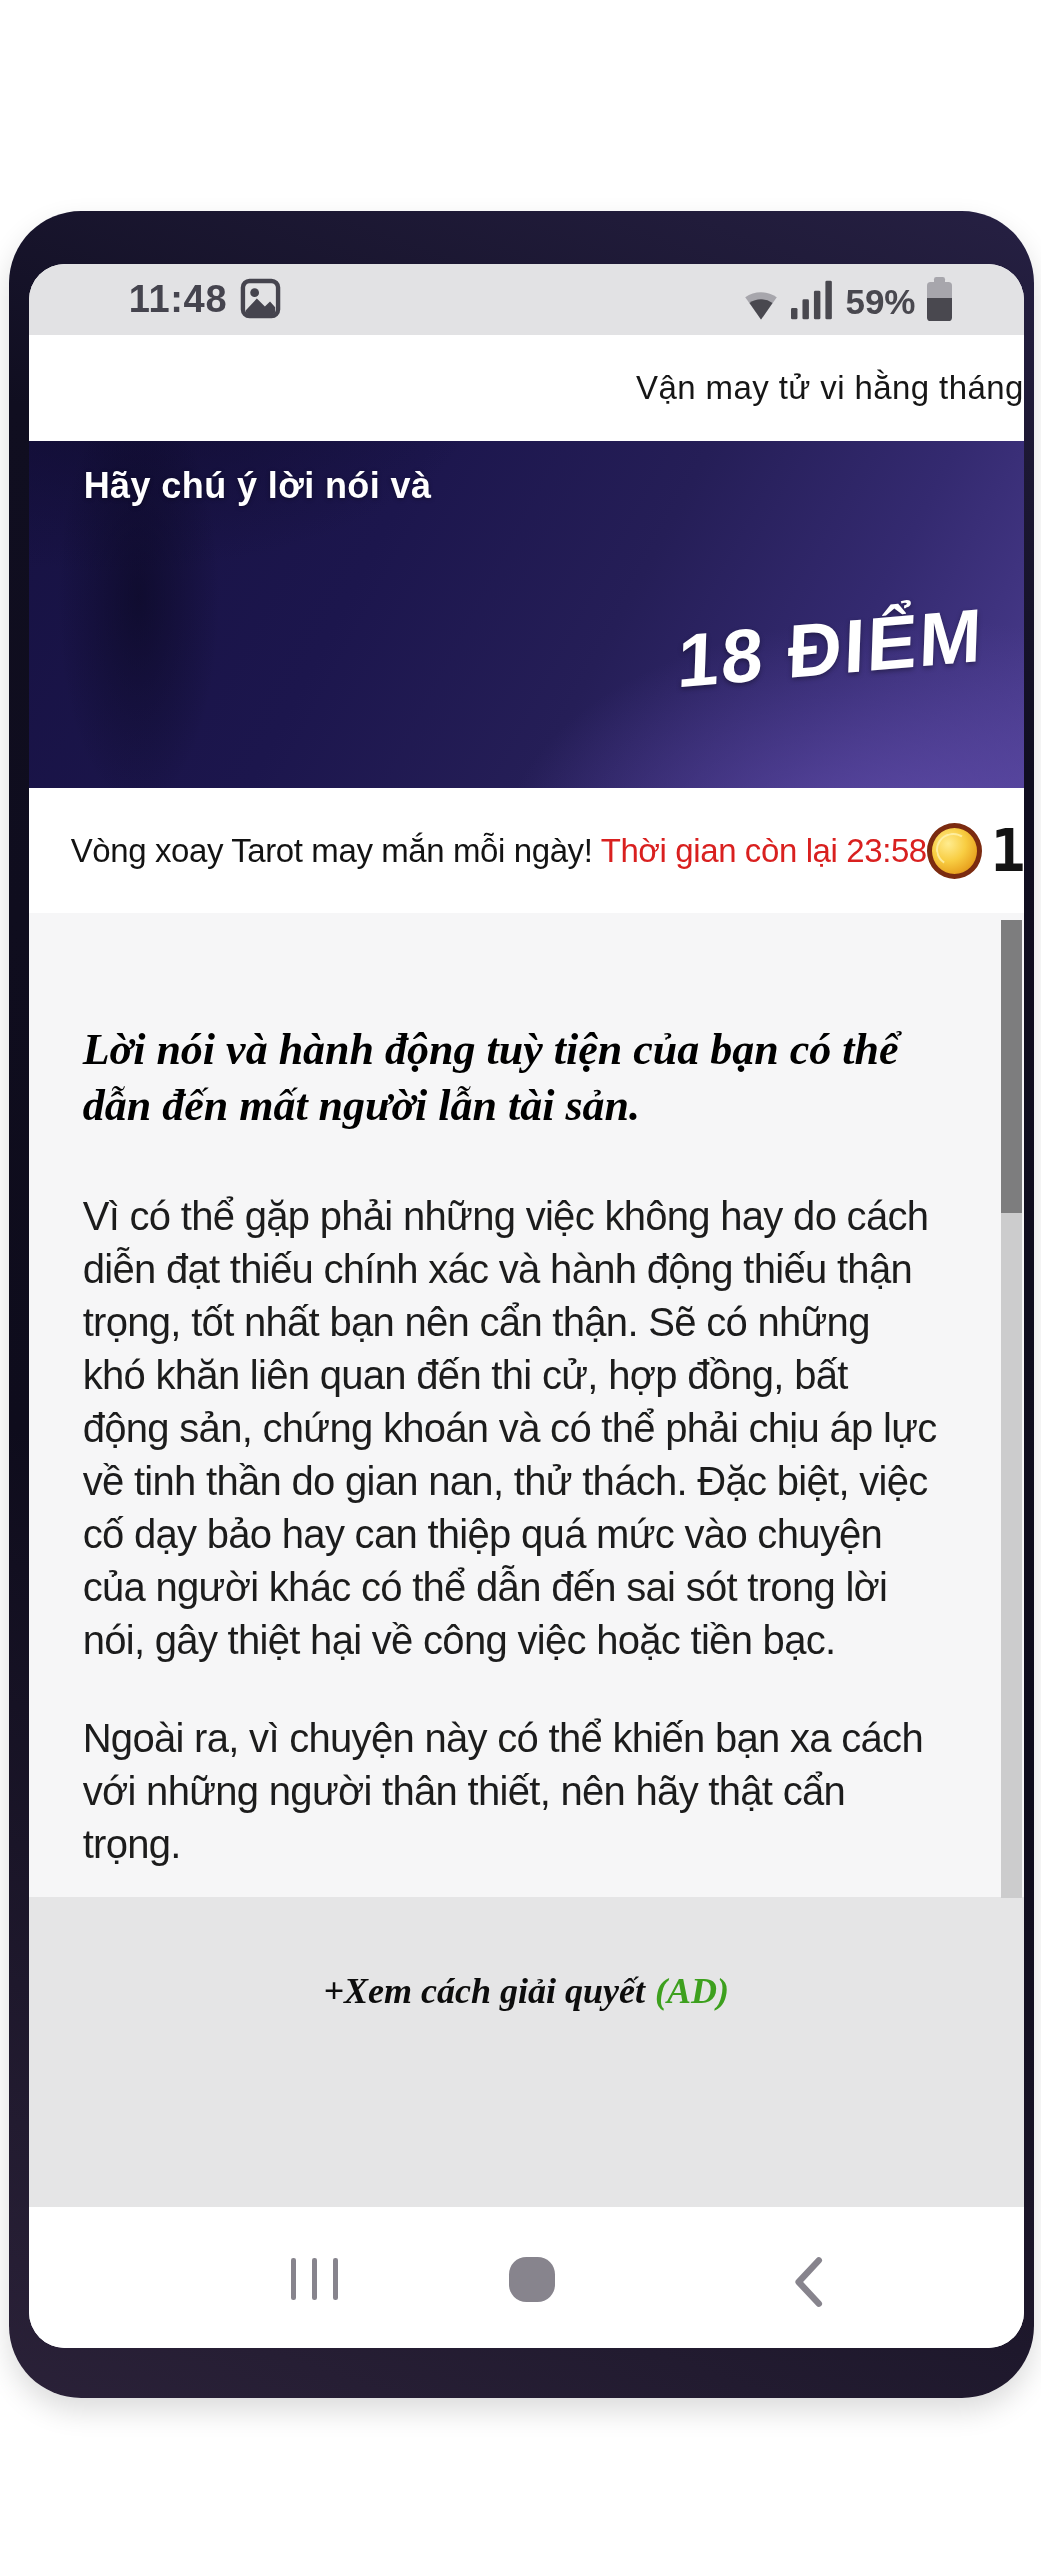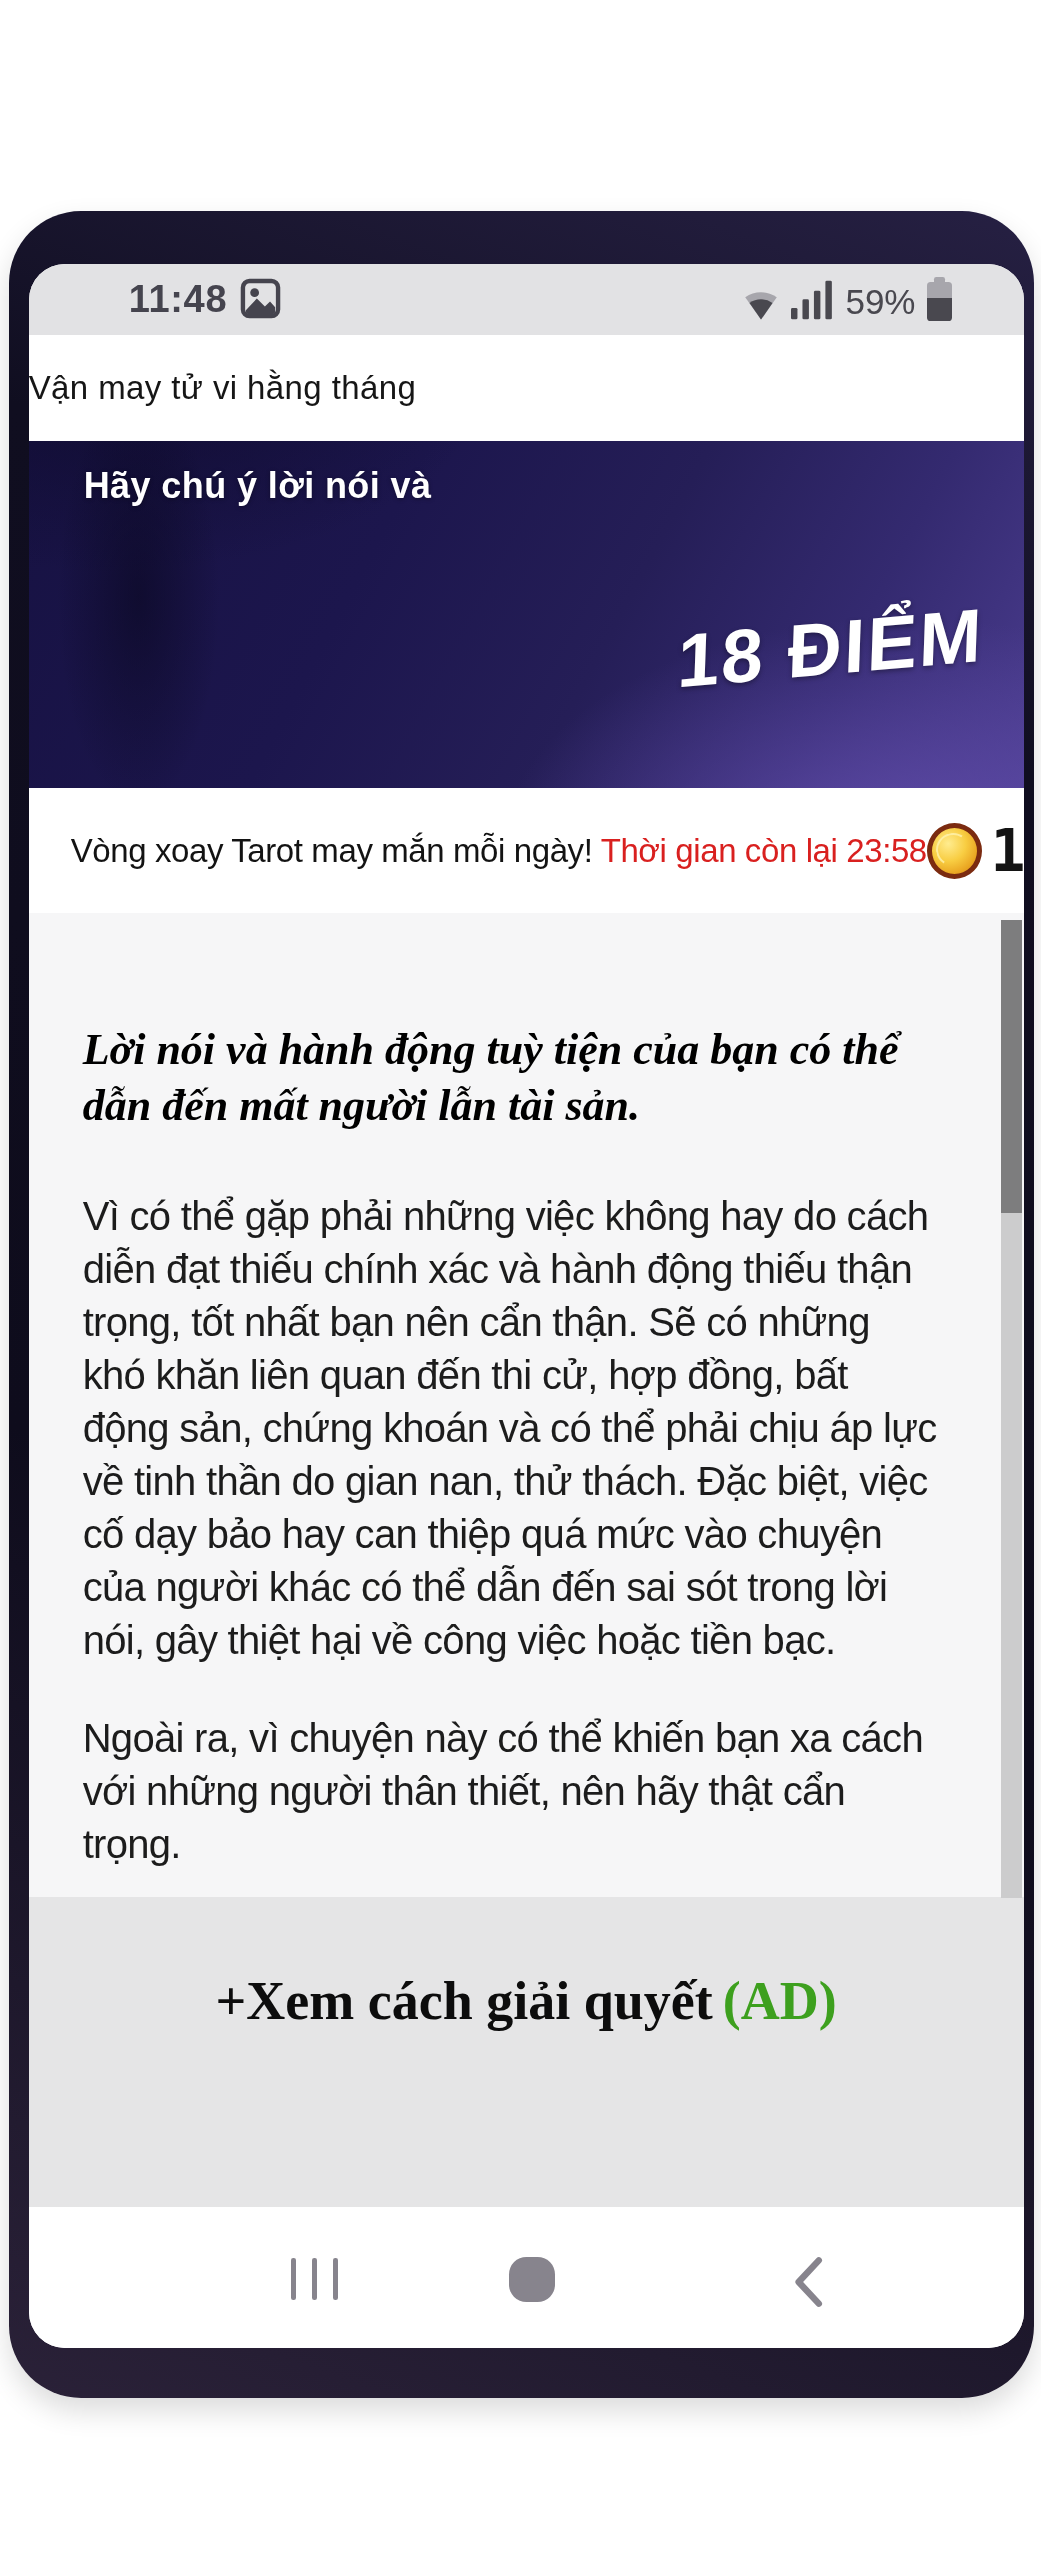--- a/index.html
+++ b/index.html
@@ -27,7 +27,7 @@
   .sb-left{display:flex;align-items:center;gap:13px;}
   .sb-time{font-size:38px;font-weight:bold;color:#45444e;letter-spacing:0.7px;margin-left:28px;}
   .sb-right{display:flex;align-items:flex-end;gap:11.6px;}
-  .sb-pct{font-size:35px;font-weight:normal;color:#49484f;line-height:43px;}
+  .sb-pct{font-size:35px;font-weight:bold;color:#49484f;line-height:43px;}
   .battery{width:24.6px;height:46px;display:flex;flex-direction:column;align-items:center;}
   .battery .nub{width:11.6px;height:5.8px;background:#a7a6ac;border-radius:2.2px 2.2px 0 0;}
   .battery .body{width:24.6px;height:39px;border-radius:3.6px;overflow:hidden;display:flex;flex-direction:column;}

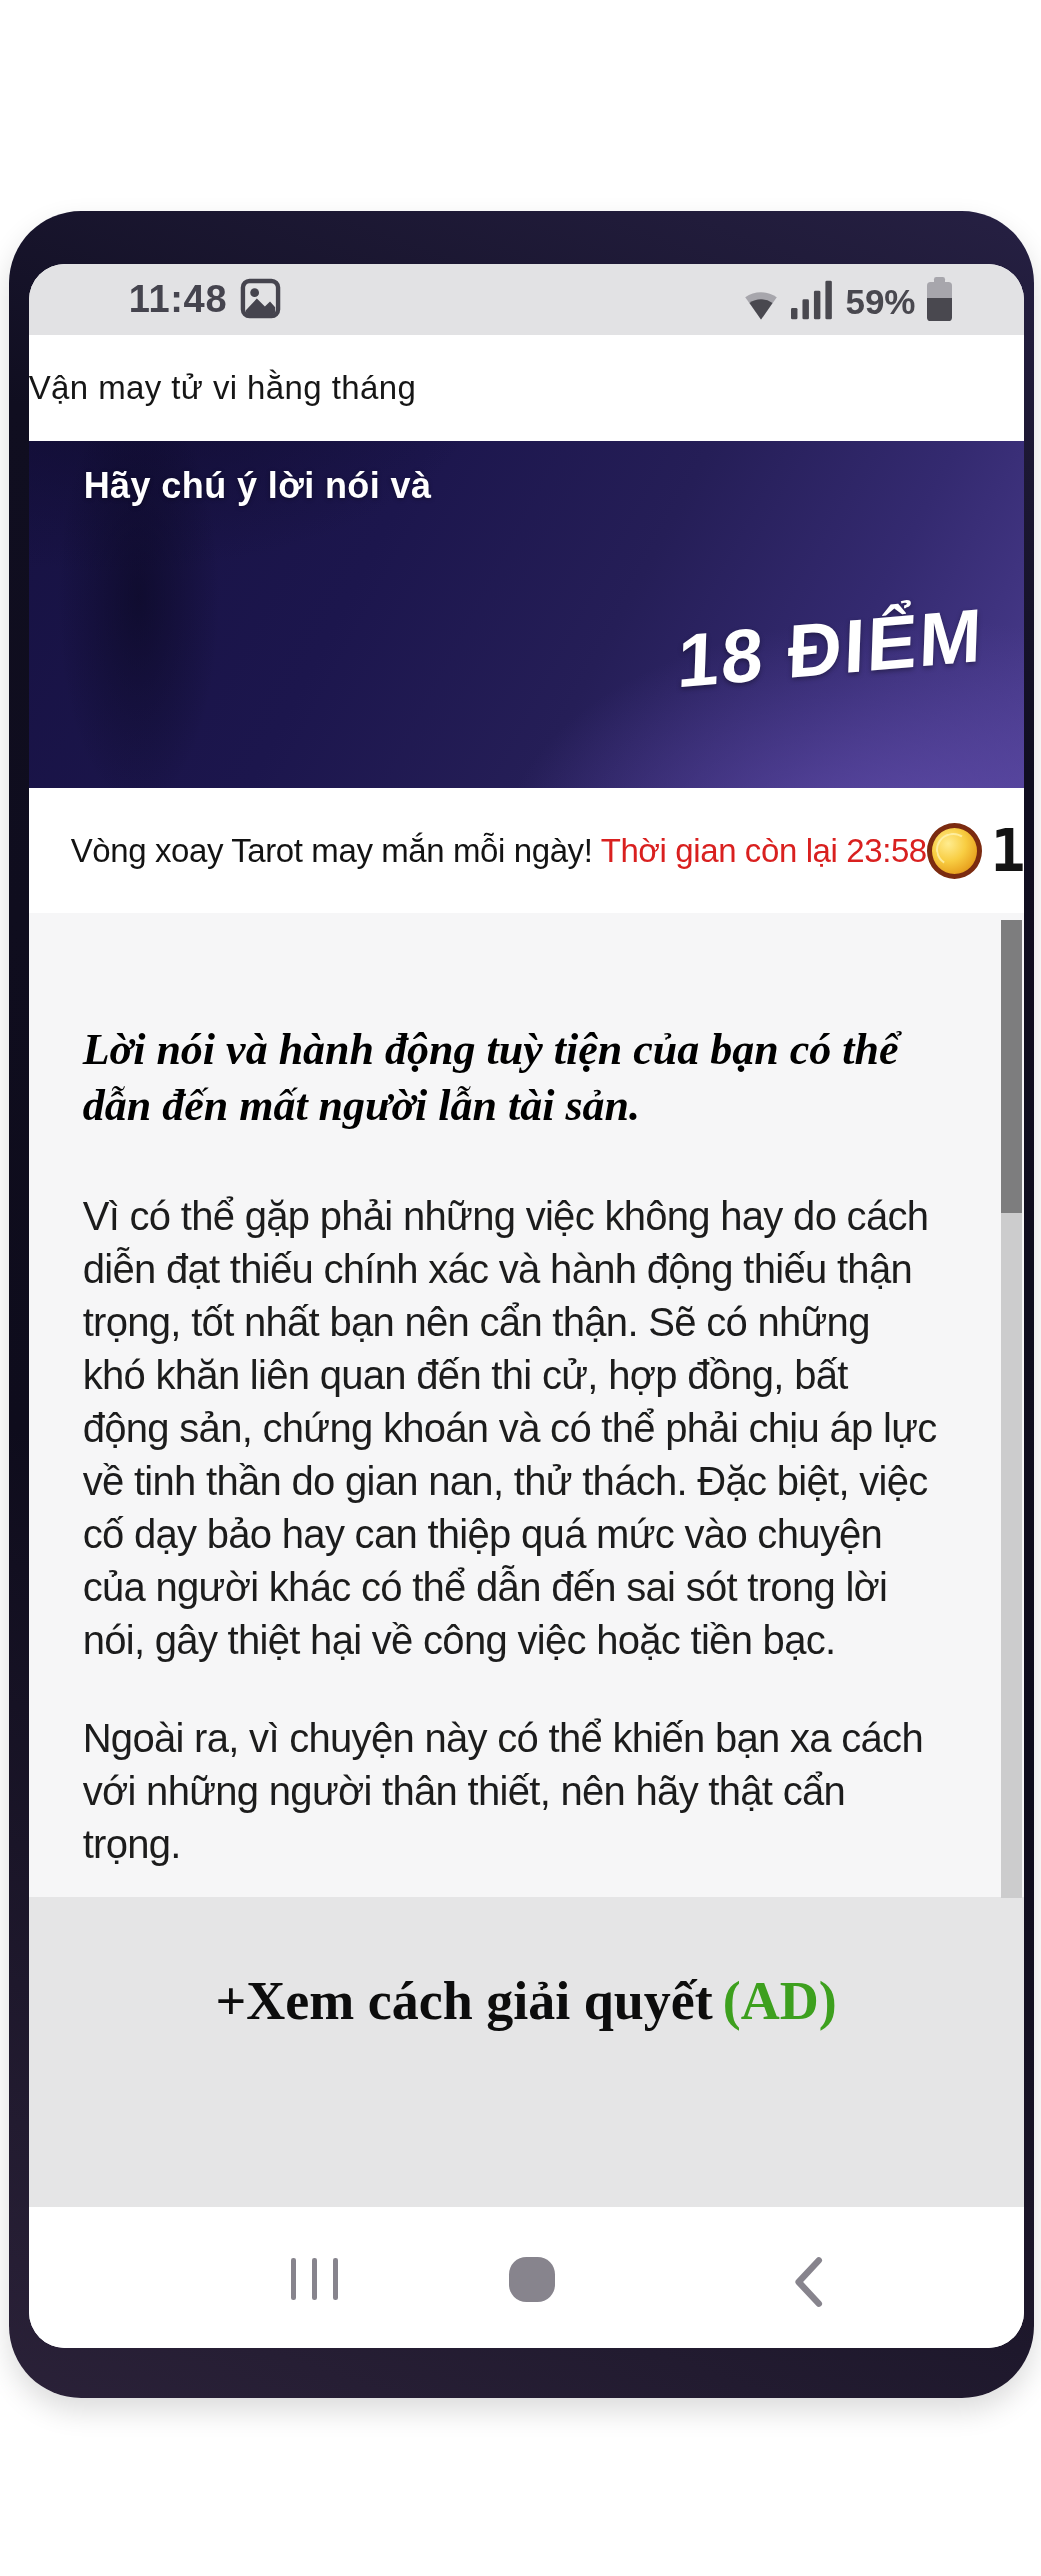--- a/index.html
+++ b/index.html
@@ -36,7 +36,7 @@
   
   .title-bar{
     height:106px;background:#ffffff;flex:0 0 auto;
-    display:flex;align-items:center;justify-content:flex-start;
+    display:flex;align-items:center;justify-content:flex-end;
   }
   .title-bar span{font-size:33px;color:#161616;letter-spacing:0.4px;}
   

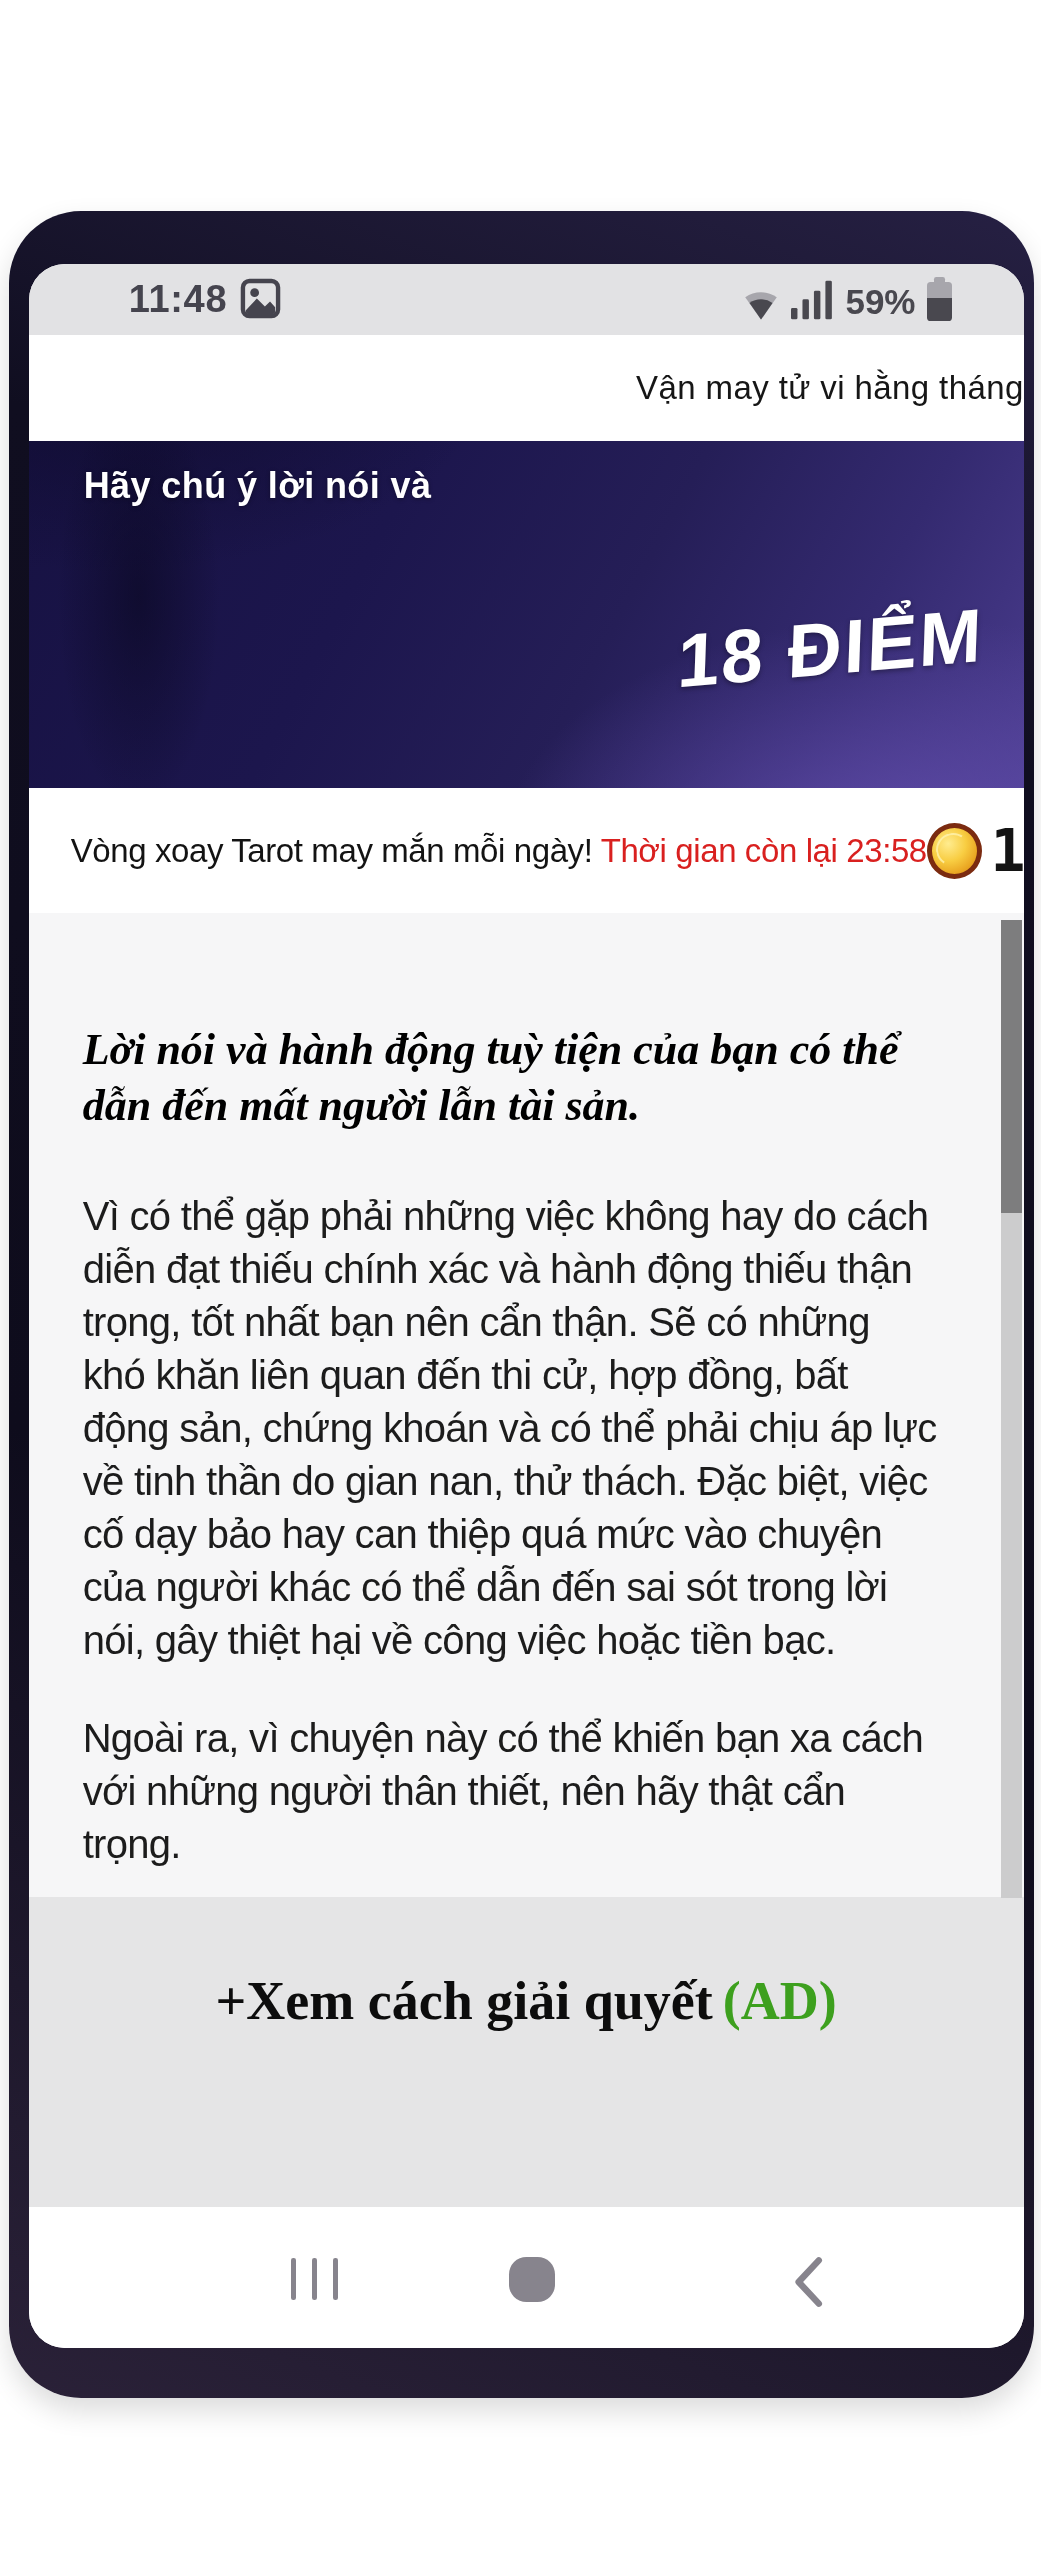--- a/index.html
+++ b/index.html
@@ -111,7 +111,7 @@
   }
   .ad-button{
     font-family:"Liberation Serif","DejaVu Serif",serif;
-    font-weight:bold;font-size:54px;color:#0d0d0d;
+    font-style:italic;font-weight:bold;font-size:36px;color:#0d0d0d;
     background:none;border:none;cursor:pointer;letter-spacing:0;
   }
   .ad-button .ad-tag{color:#3da01e;margin-left:10px;}

